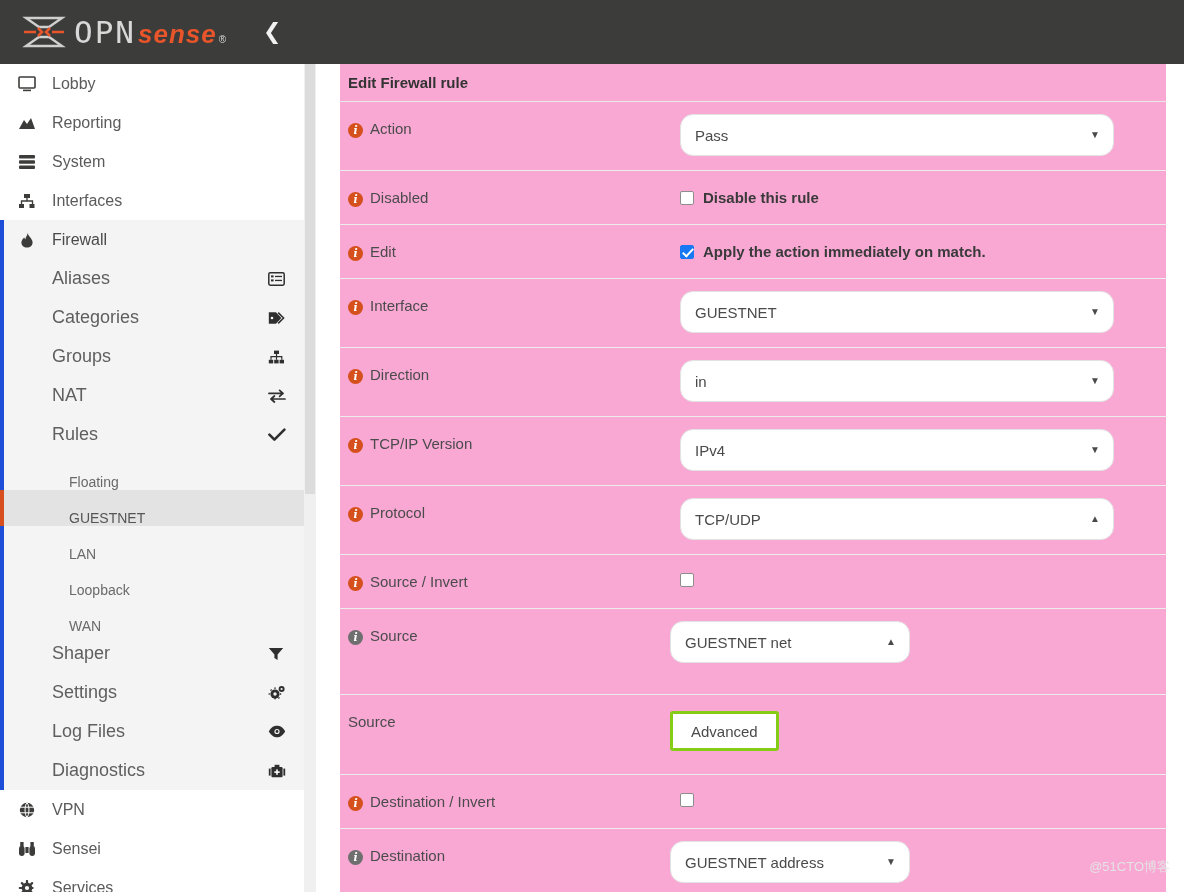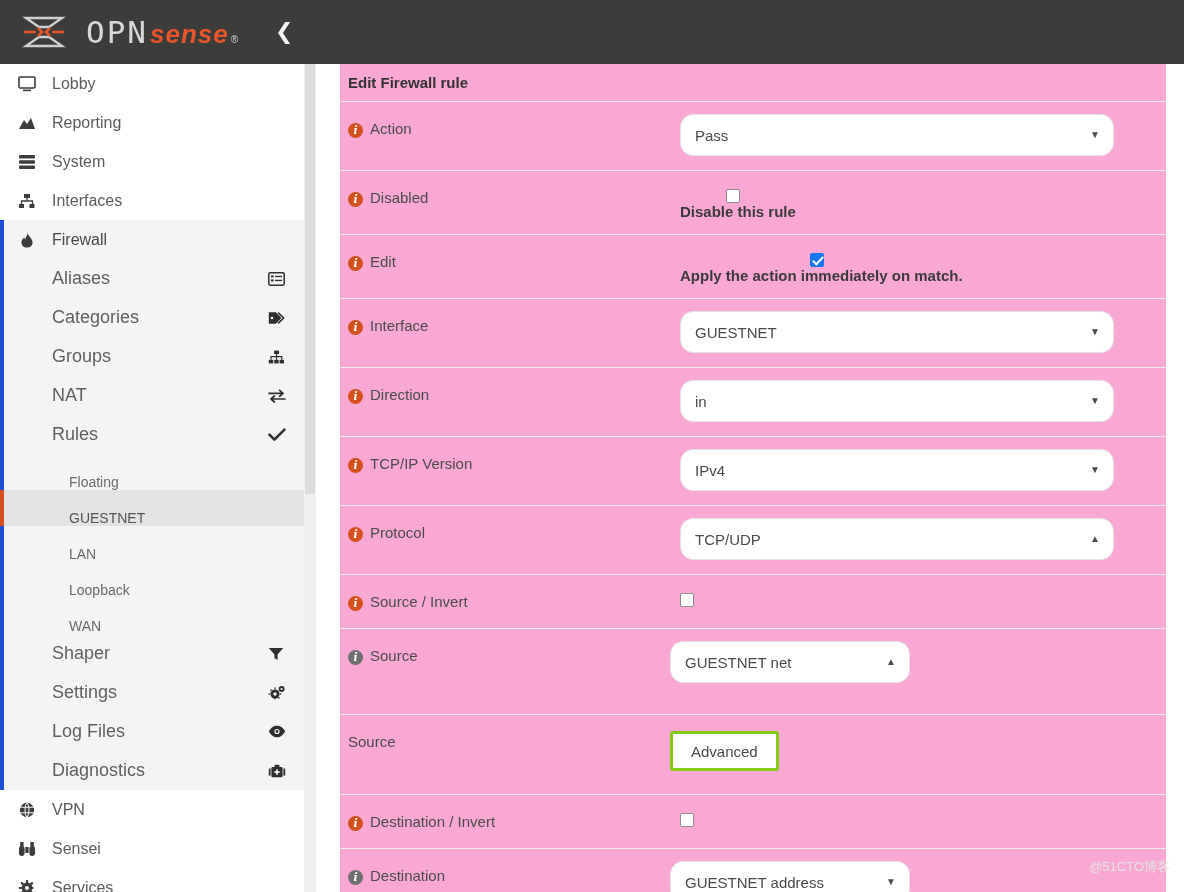--- a/index.html
+++ b/index.html
@@ -29,7 +29,7 @@
     font-size: 31px; letter-spacing: 1px; line-height: 1;
     display: flex; align-items: baseline; font-weight: 400;
   }
-  .brand-opn { color: #d8d8d8; font-family: "DejaVu Sans Mono", monospace; letter-spacing: 2px; margin-left: 12px; }
+  .brand-opn { color: #d8d8d8; font-family: "DejaVu Sans Mono", monospace; letter-spacing: 2px; }
   .brand-sense { color: #e8552a; font-weight: bold; font-style: italic; font-size: 26px; margin-left: 2px; text-align: right; }
   .brand-reg { color: #d8d8d8; font-size: 10px; vertical-align: super; margin-left: 2px; }
   .collapse-btn {

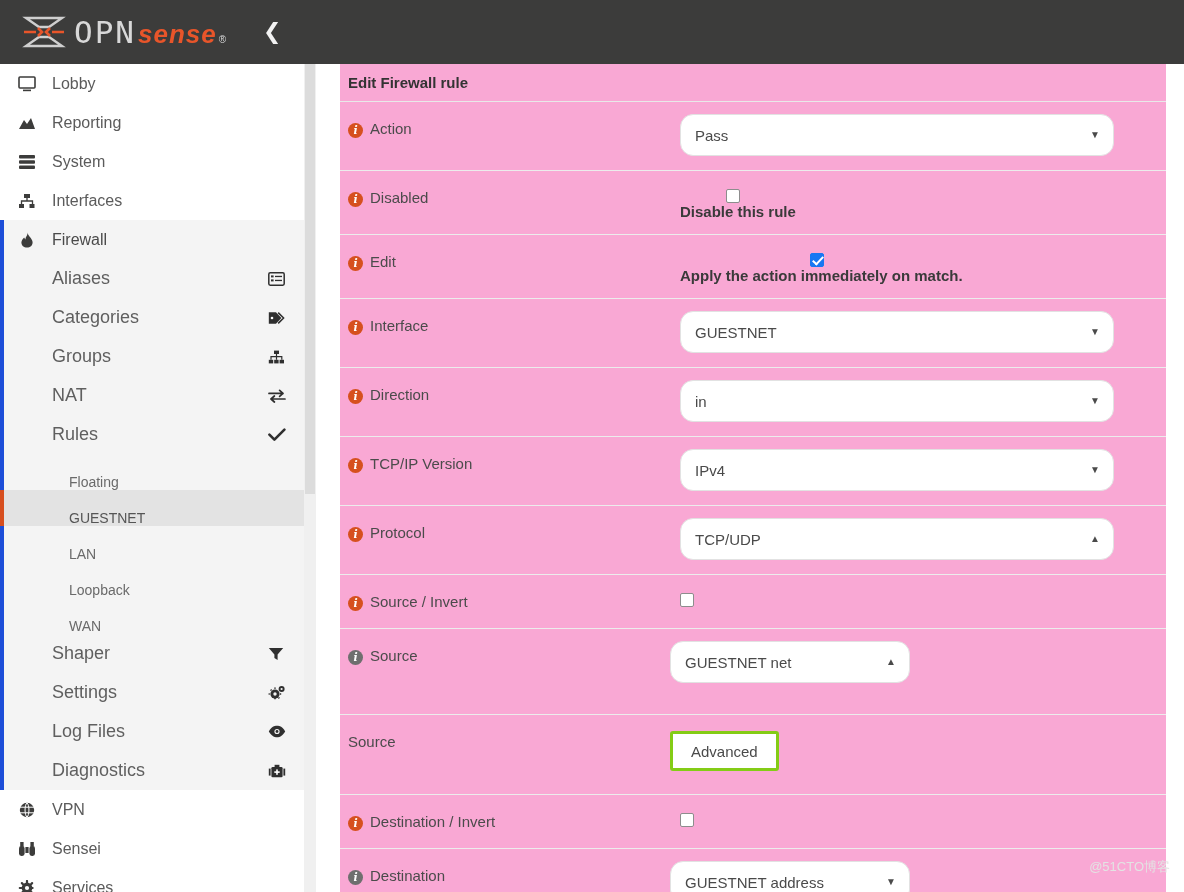--- a/index.html
+++ b/index.html
@@ -190,7 +190,7 @@
   }
 
   
-  .checkrow { display: flex; align-items: center; padding-top: 6px; flex-direction: column; }
+  .checkrow { display: flex; align-items: center; padding-top: 6px; }
   .cbx {
     width: 14px; height: 14px; min-width: 14px;
     border: 1px solid #8d8d8d; border-radius: 2px;

